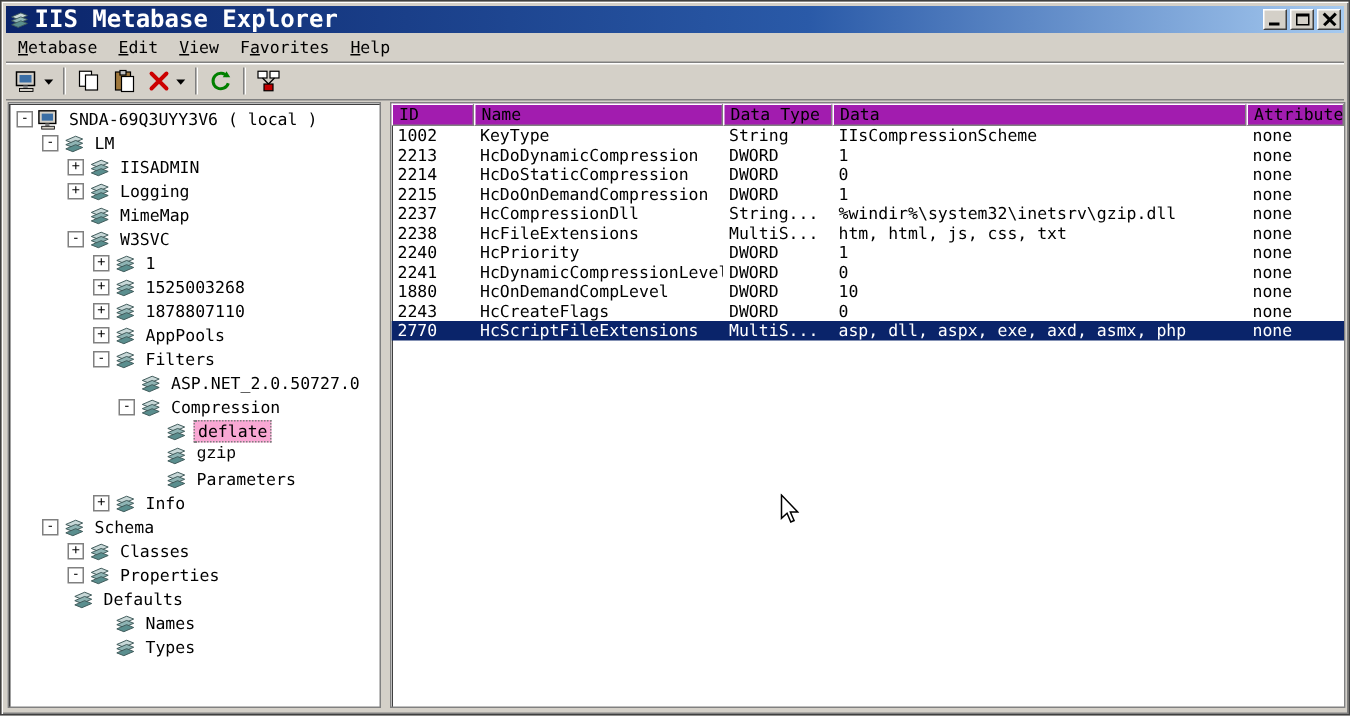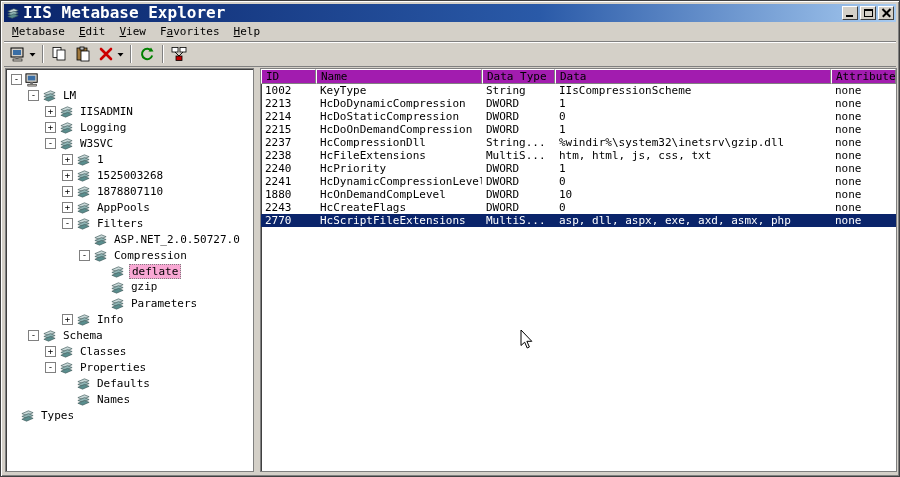--- a/index.html
+++ b/index.html
@@ -221,6 +221,7 @@
               <rect x="3" y="13" width="9" height="2" fill="#d4d0c8" stroke="#000" stroke-width="0.6"></rect>
             </svg>
           </span>
+          <span class="tree-label">SNDA-69Q3UYY3V6 ( local )</span>
         </div>
         <div class="tree-row" style="padding-left: 22px;">
           <span class="tree-toggle">-</span>

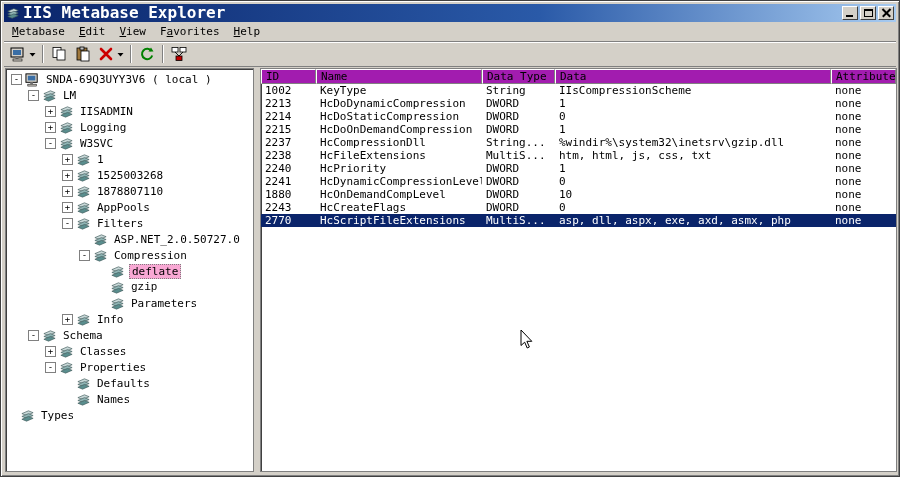--- a/index.html
+++ b/index.html
@@ -257,6 +257,17 @@
           <span class="tree-label">Logging</span>
         </div>
         <div class="tree-row" style="padding-left: 39px;">
+          <span class="tree-spacer"></span>
+          <span class="tree-icon">
+            <svg viewBox="0 0 16 16">
+              <polygon points="2,6 9,3 14,5 7,8" fill="#c8d8d8" stroke="#405a5a" stroke-width="0.7"></polygon>
+              <polygon points="2,9 9,6 14,8 7,11" fill="#8fb4b4" stroke="#405a5a" stroke-width="0.7"></polygon>
+              <polygon points="2,12 9,9 14,11 7,14" fill="#5a8e8e" stroke="#405a5a" stroke-width="0.7"></polygon>
+            </svg>
+          </span>
+          <span class="tree-label">MimeMap</span>
+        </div>
+        <div class="tree-row" style="padding-left: 39px;">
           <span class="tree-toggle">-</span>
           <span class="tree-icon">
             <svg viewBox="0 0 16 16">

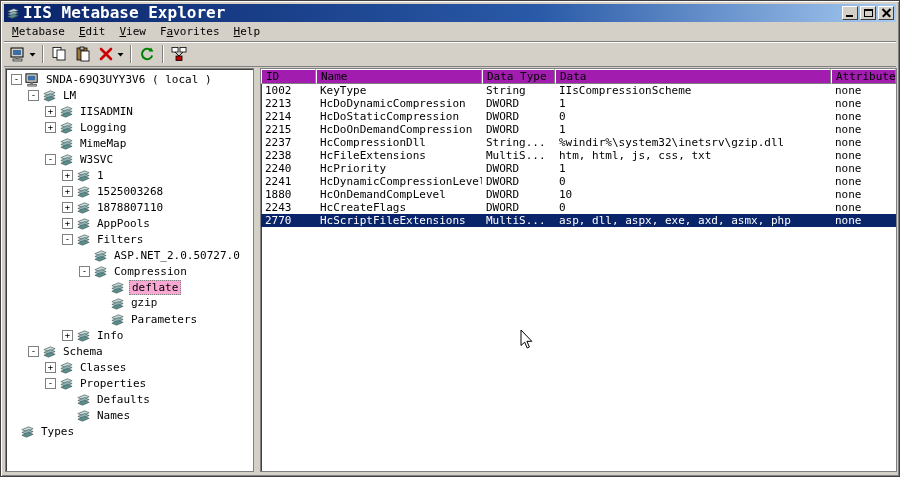--- a/index.html
+++ b/index.html
@@ -432,7 +432,7 @@
           </span>
           <span class="tree-label">Properties</span>
         </div>
-        <div class="tree-row" style="padding-left: 56px;">
+        <div class="tree-row" style="padding-left: 28px;">
           <span class="tree-spacer"></span>
           <span class="tree-icon">
             <svg viewBox="0 0 16 16">

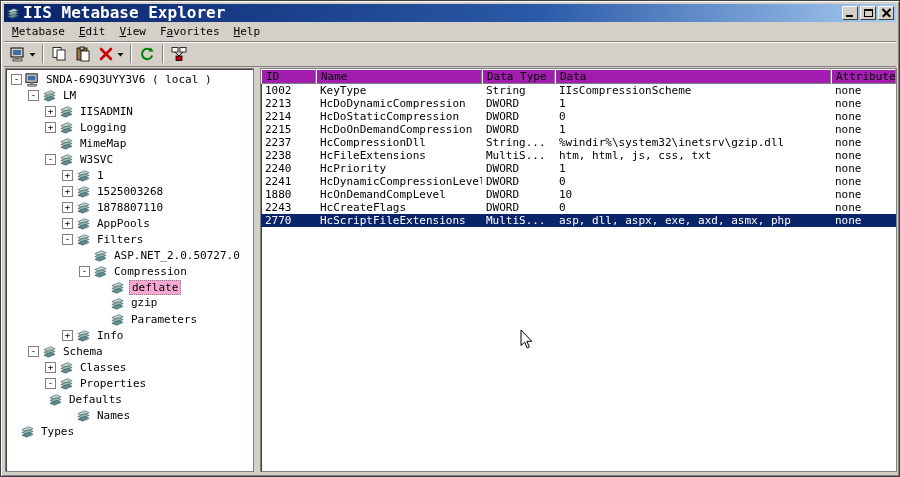--- a/index.html
+++ b/index.html
@@ -454,7 +454,7 @@
           </span>
           <span class="tree-label">Names</span>
         </div>
-        <div class="tree-row" style="">
+        <div class="tree-row" style="padding-left: 56px;">
           <span class="tree-spacer"></span>
           <span class="tree-icon">
             <svg viewBox="0 0 16 16">

